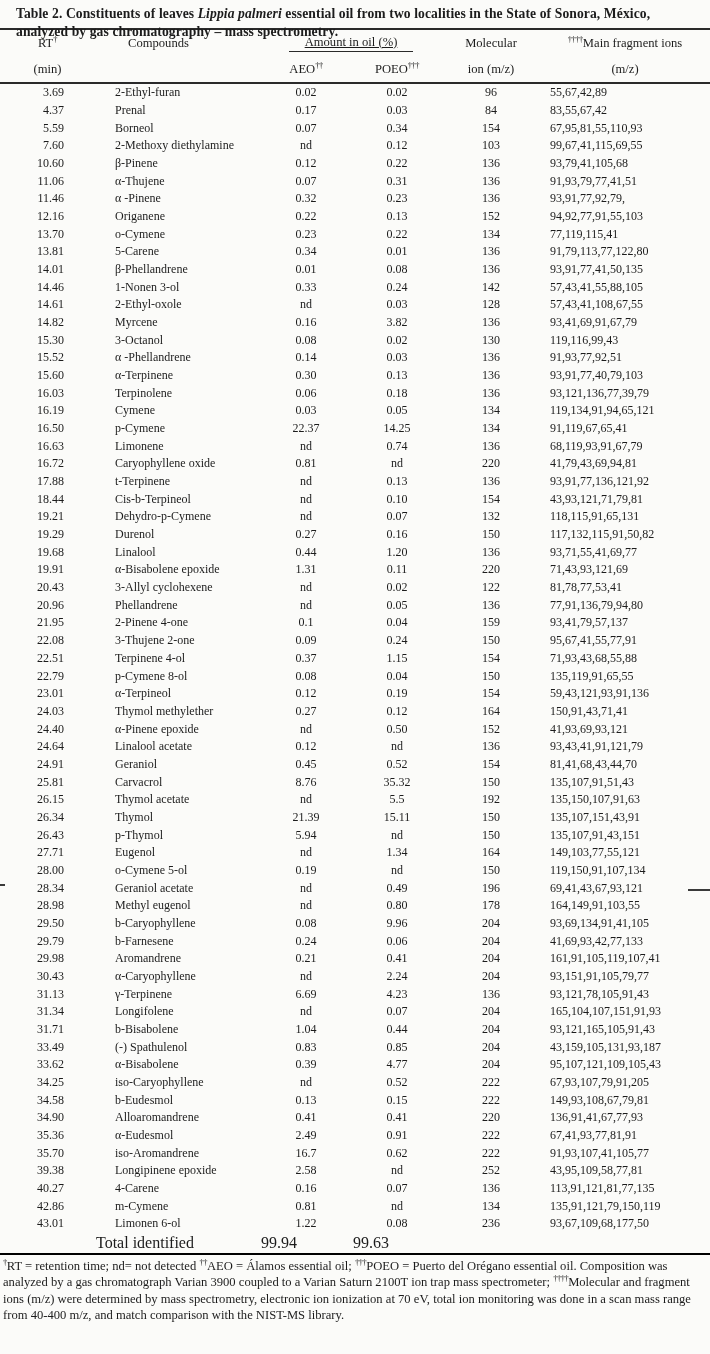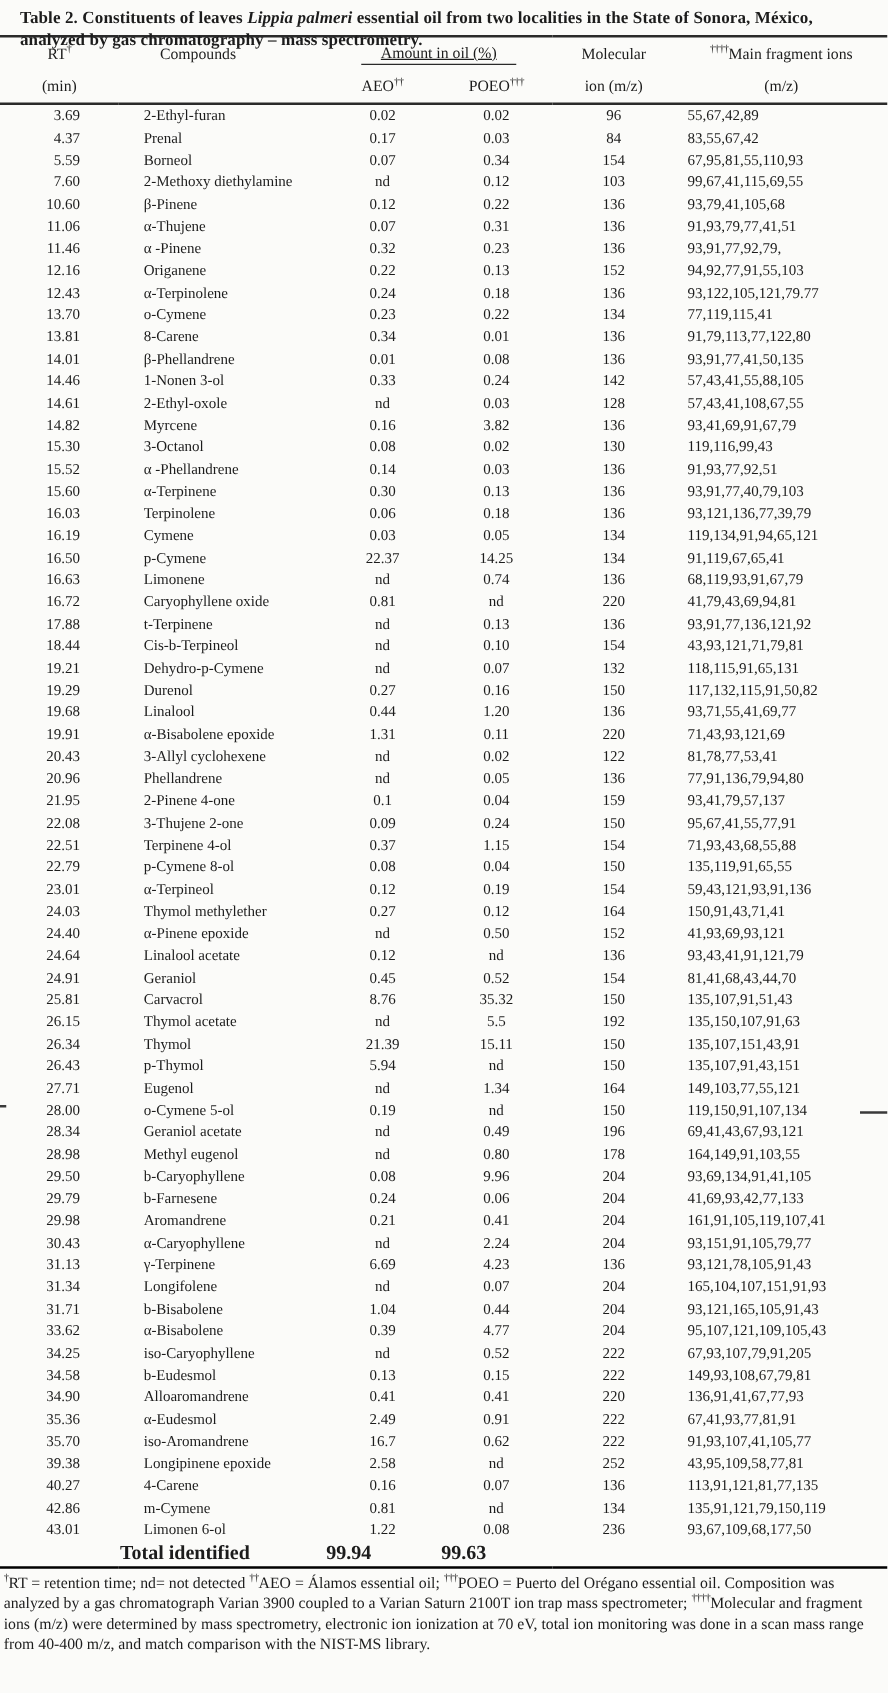--- a/index.html
+++ b/index.html
@@ -180,14 +180,6 @@
         <td class="cell-fragments">94,92,77,91,55,103</td>
       </tr>
       <tr>
-        <td class="cell-rt">12.43</td>
-        <td class="cell-compound">α-Terpinolene</td>
-        <td class="cell-aeo">0.24</td>
-        <td class="cell-poeo">0.18</td>
-        <td class="cell-molecular-ion">136</td>
-        <td class="cell-fragments">93,122,105,121,79.77</td>
-      </tr>
-      <tr>
         <td class="cell-rt">13.70</td>
         <td class="cell-compound">o-Cymene</td>
         <td class="cell-aeo">0.23</td>

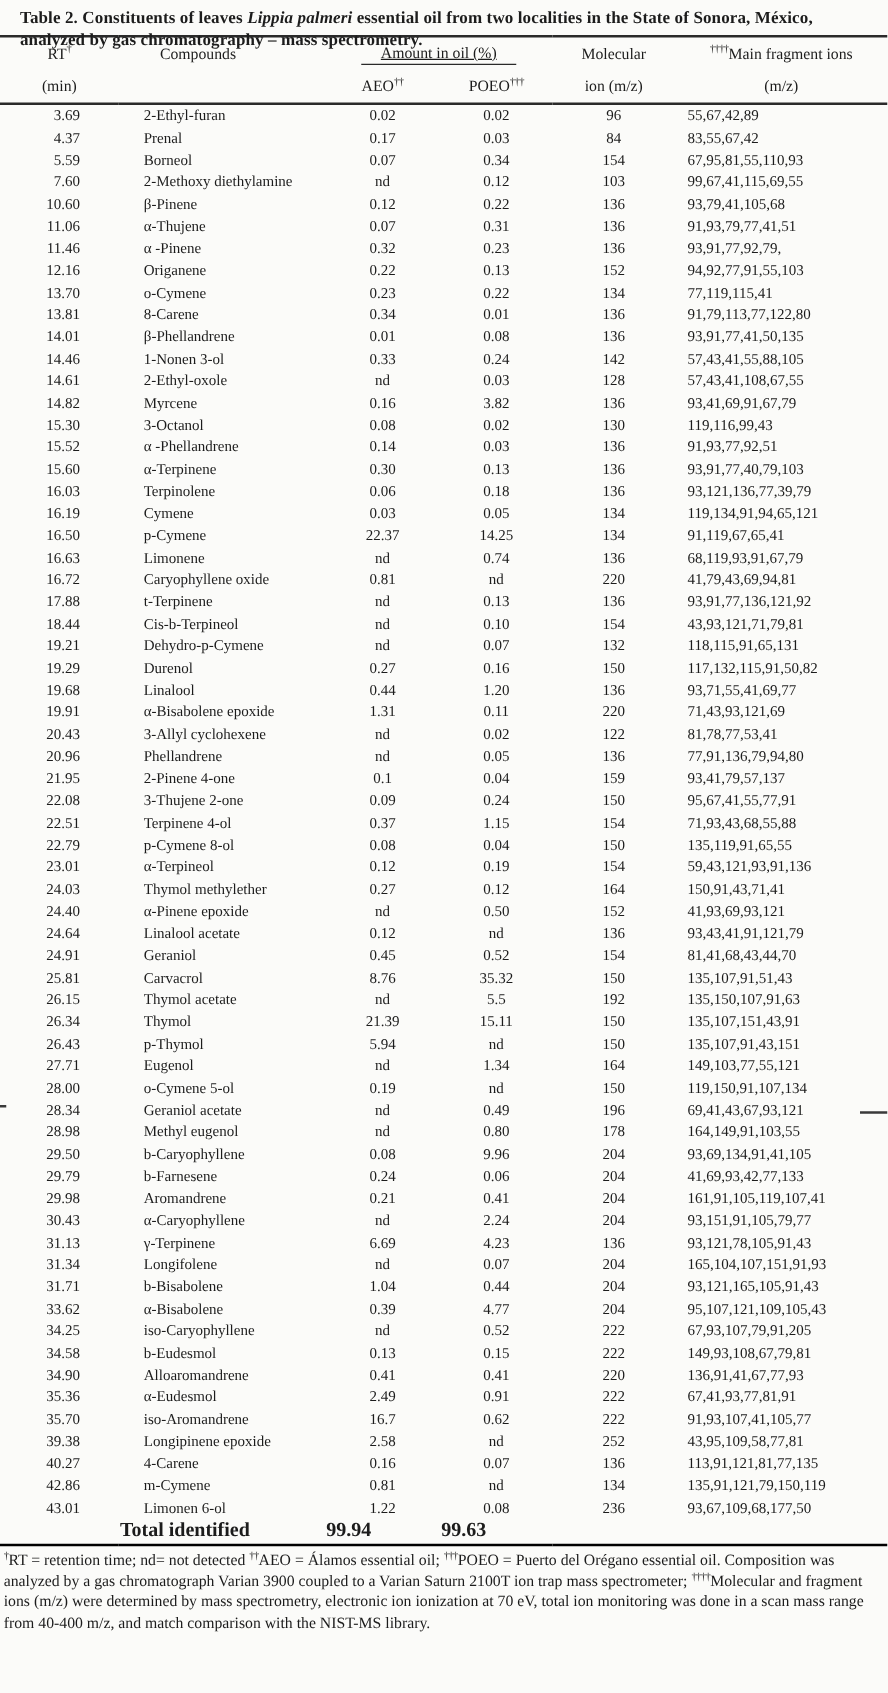--- a/index.html
+++ b/index.html
@@ -189,7 +189,7 @@
       </tr>
       <tr>
         <td class="cell-rt">13.81</td>
-        <td class="cell-compound">8-Carene</td>
+        <td class="cell-compound">5-Carene</td>
         <td class="cell-aeo">0.34</td>
         <td class="cell-poeo">0.01</td>
         <td class="cell-molecular-ion">136</td>

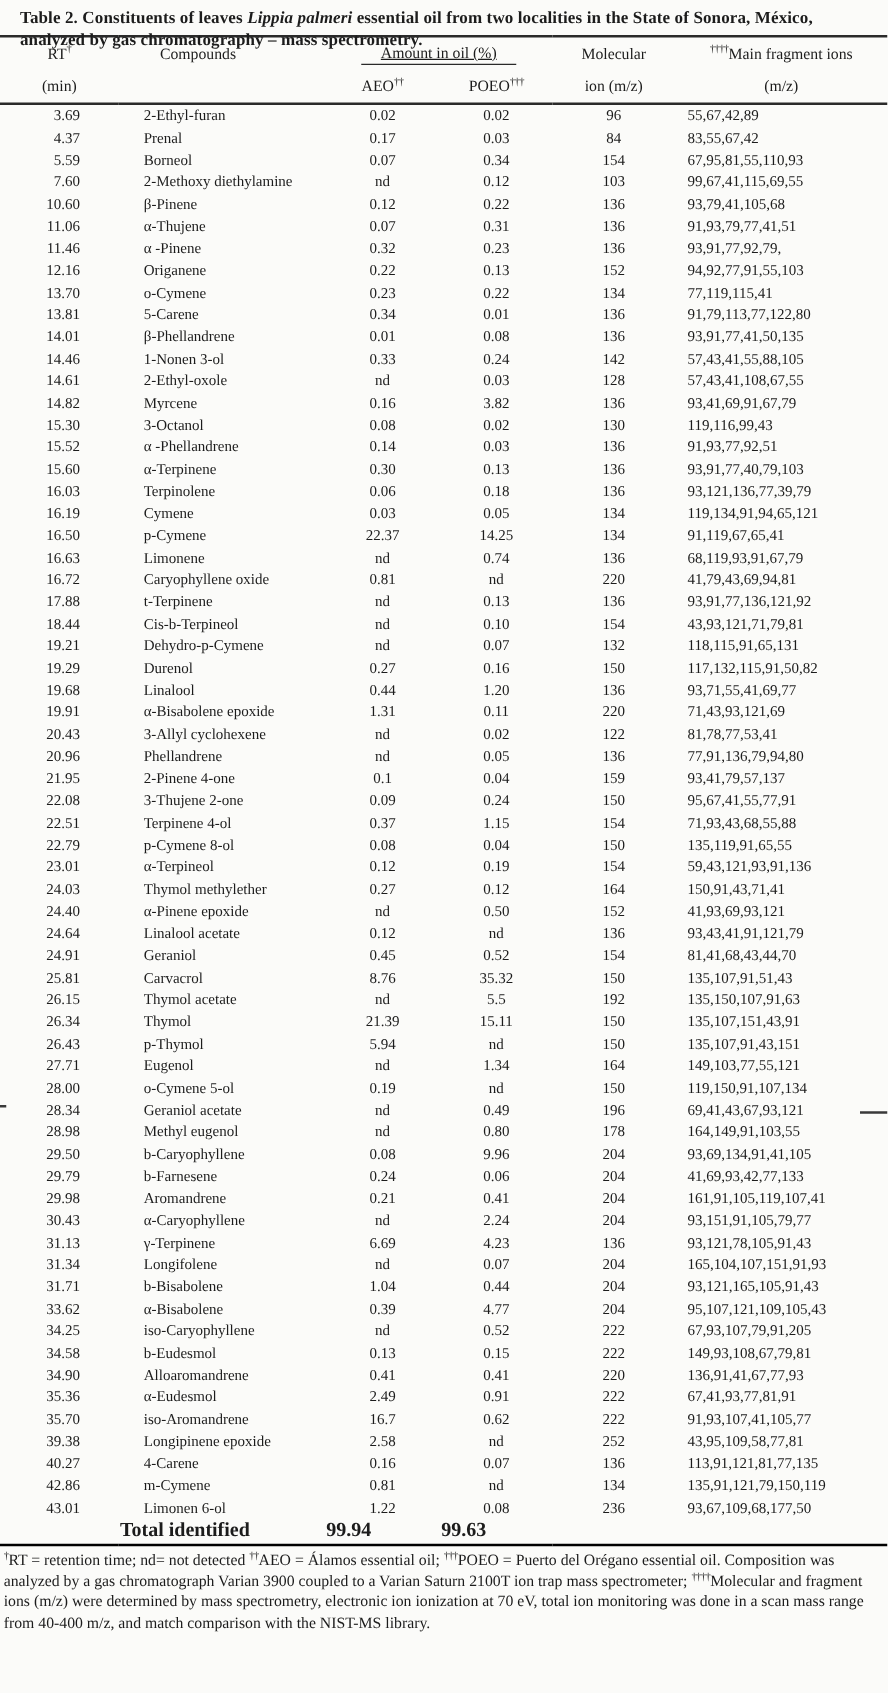--- a/index.html
+++ b/index.html
@@ -548,6 +548,14 @@
         <td class="cell-fragments">93,121,165,105,91,43</td>
       </tr>
       <tr>
+        <td class="cell-rt">33.49</td>
+        <td class="cell-compound">(-) Spathulenol</td>
+        <td class="cell-aeo">0.83</td>
+        <td class="cell-poeo">0.85</td>
+        <td class="cell-molecular-ion">204</td>
+        <td class="cell-fragments">43,159,105,131,93,187</td>
+      </tr>
+      <tr>
         <td class="cell-rt">33.62</td>
         <td class="cell-compound">α-Bisabolene</td>
         <td class="cell-aeo">0.39</td>

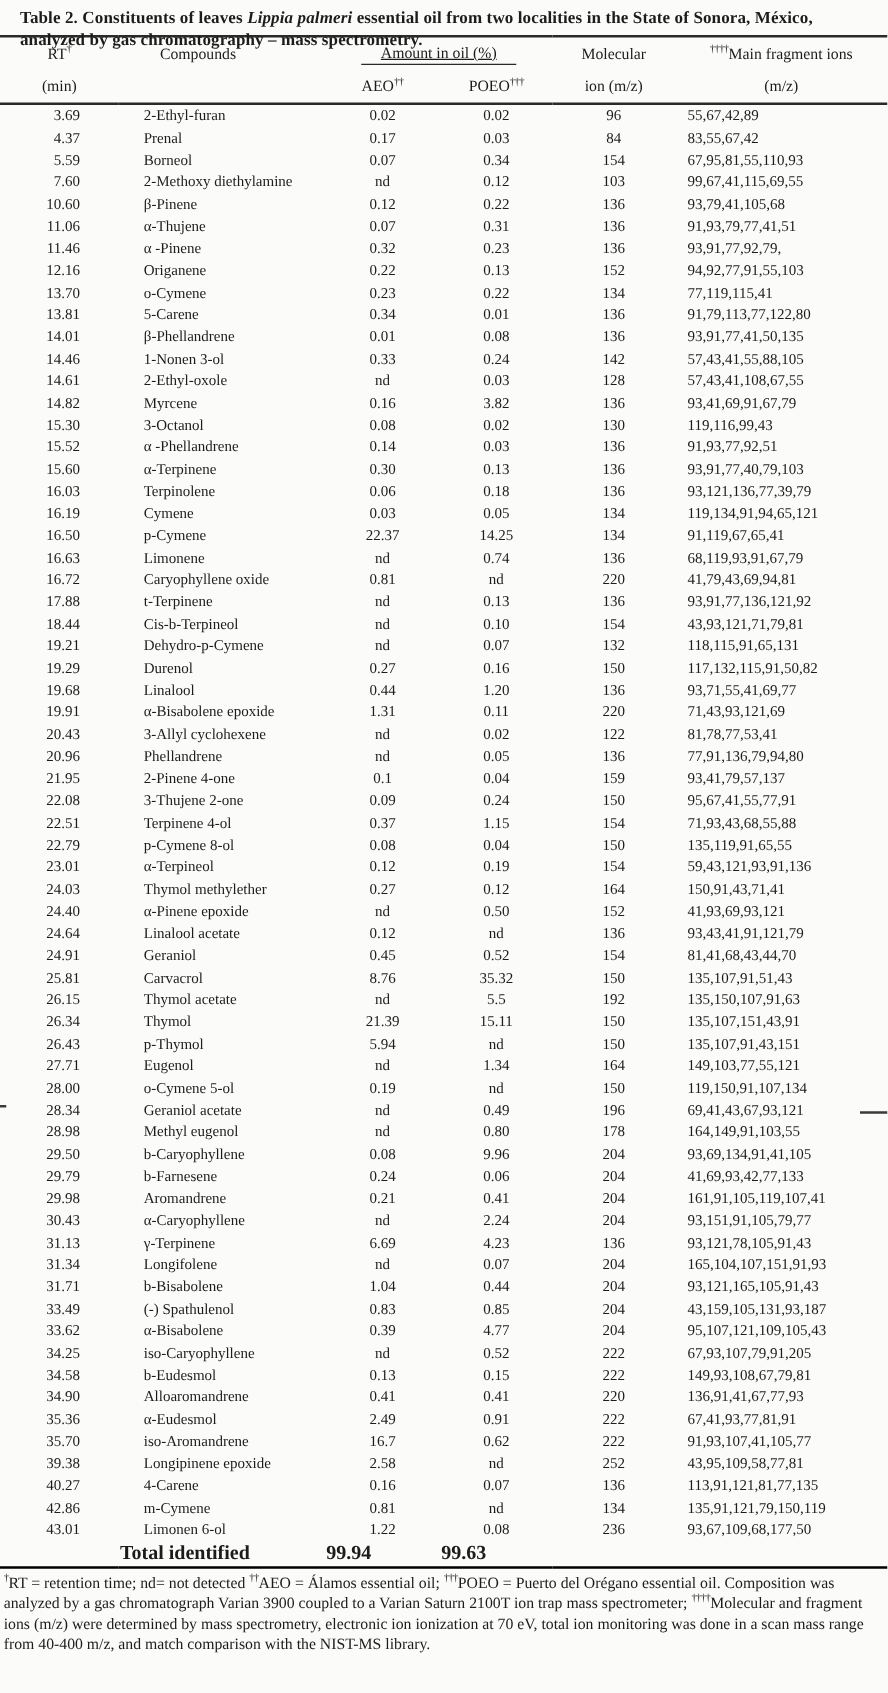--- a/index.html
+++ b/index.html
@@ -66,7 +66,7 @@
   tbody td.cell-rt{text-align:right;padding-right:31px;}
   tbody td.cell-compound{text-align:left;padding-left:20px;}
   tbody td.cell-fragments{text-align:left;padding-left:10px;}
-  tr.total-row td{font-weight:bold;}
+  tr.total-row td{font-weight:normal;}
   .footnotes{
     box-sizing:border-box;
     padding:3px 5px 0 3px;

